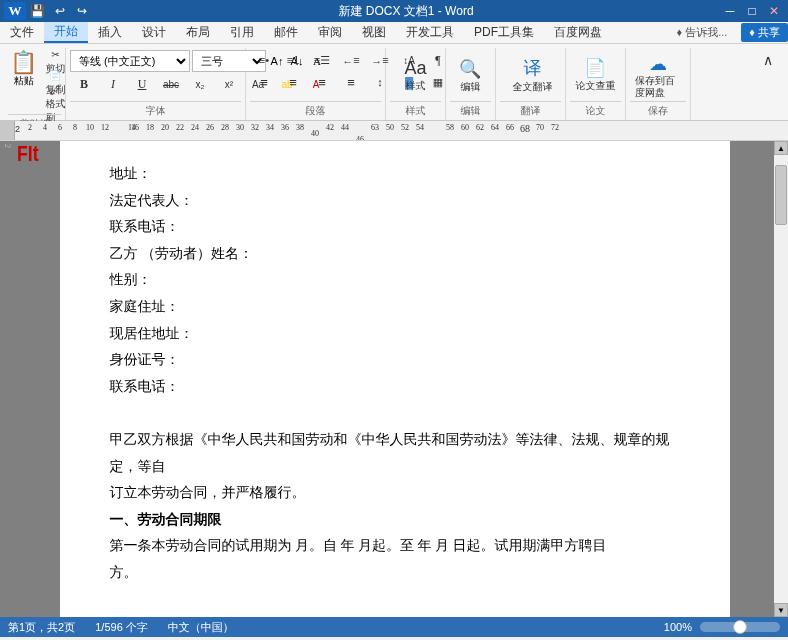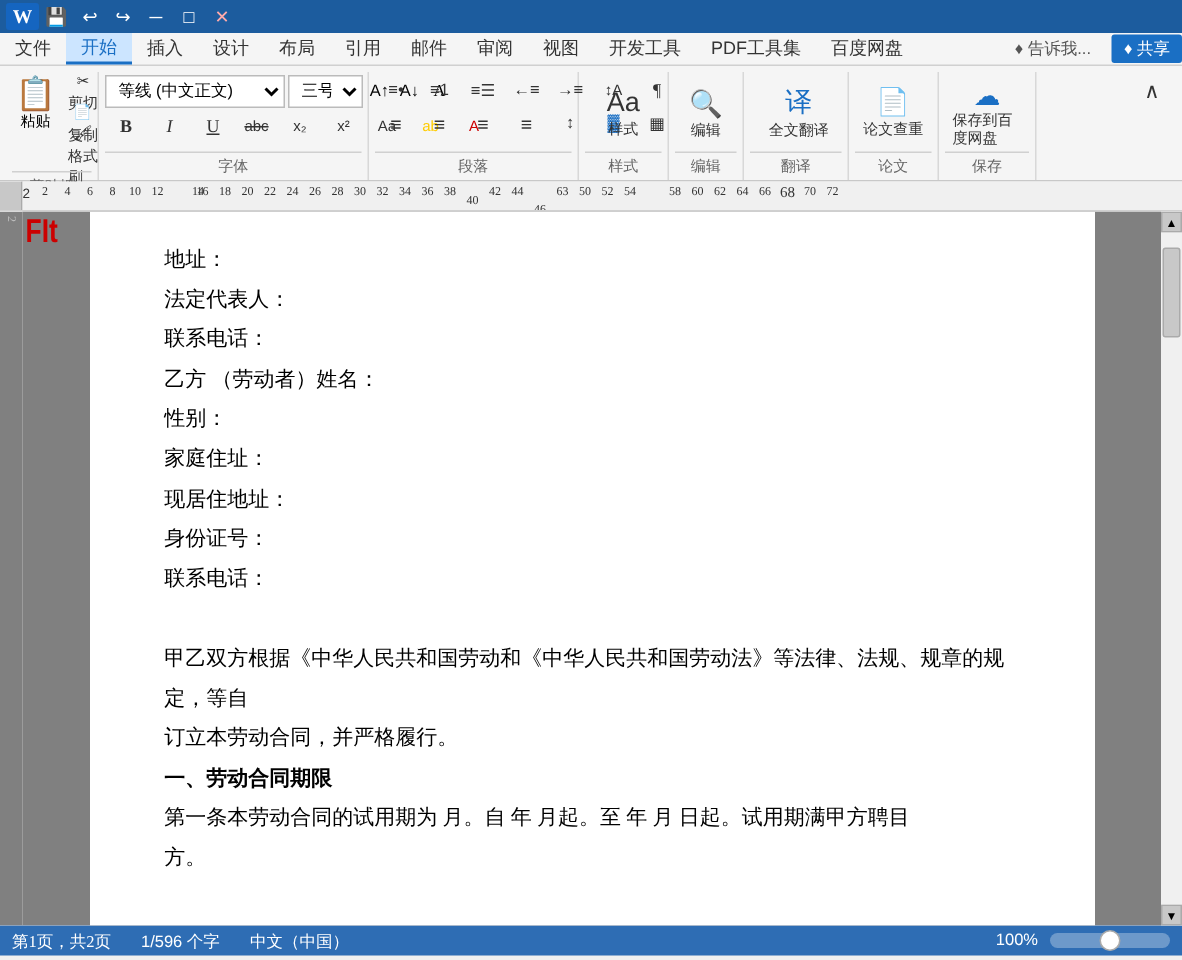--- a/index.html
+++ b/index.html
@@ -238,6 +238,7 @@
   <div class="quick-btn">💾</div>
   <div class="quick-btn">↩</div>
   <div class="quick-btn">↪</div>
+  <div style="flex:1; text-align:center; font-size:12px; color:white; font-family:'Microsoft YaHei',sans-serif;">新建 DOCX 文档1 - Word</div>
   <div class="quick-btn">─</div>
   <div class="quick-btn">□</div>
   <div class="quick-btn" style="color:#ffaaaa;">✕</div>

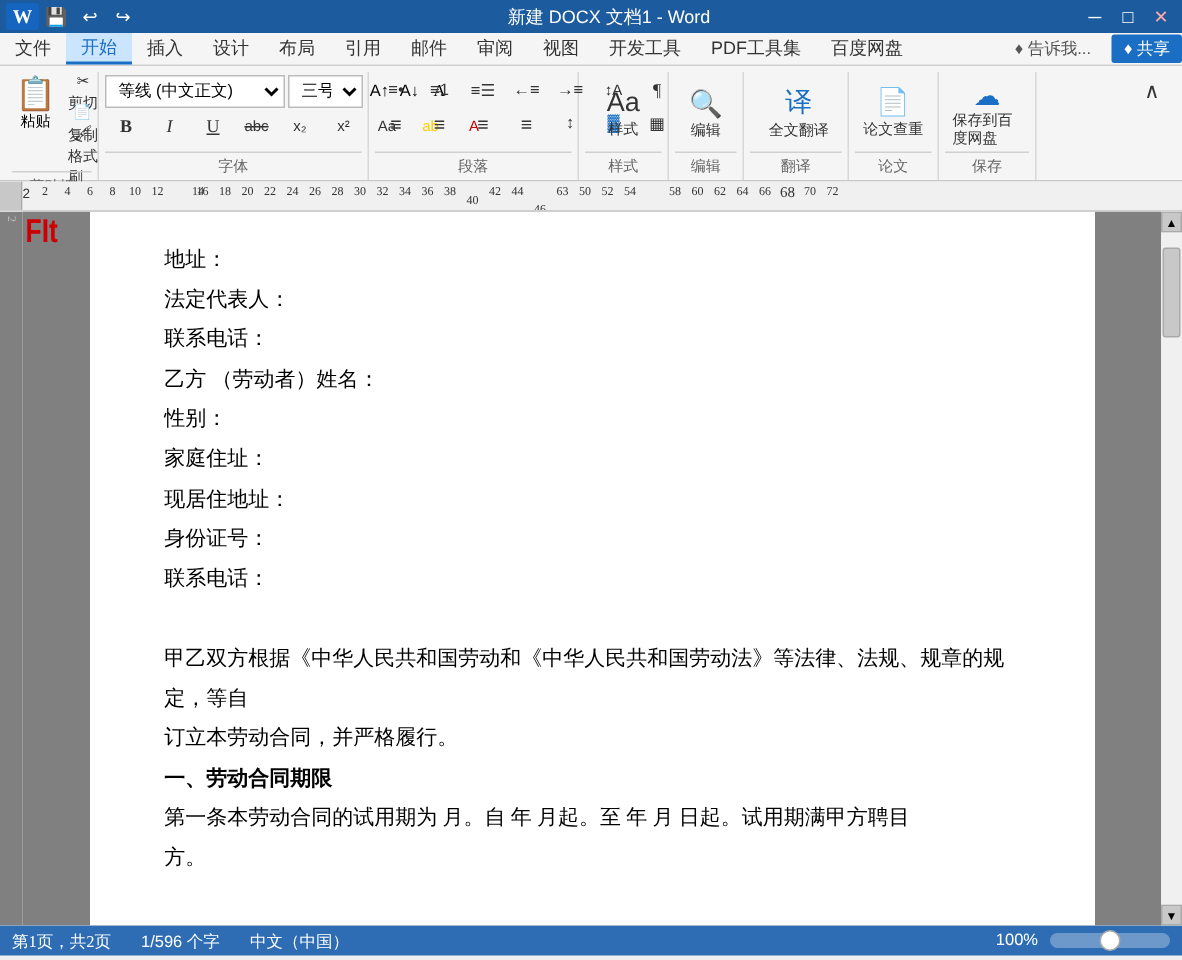--- a/index.html
+++ b/index.html
@@ -101,7 +101,7 @@
       cursor: pointer;
     }
     .font-combo.wide { width: 120px; }
-    .font-combo.narrow { width: 50px; }
+    .font-combo.narrow { width: 74px; }
     .font-btn {
       height: 22px;
       width: 22px;

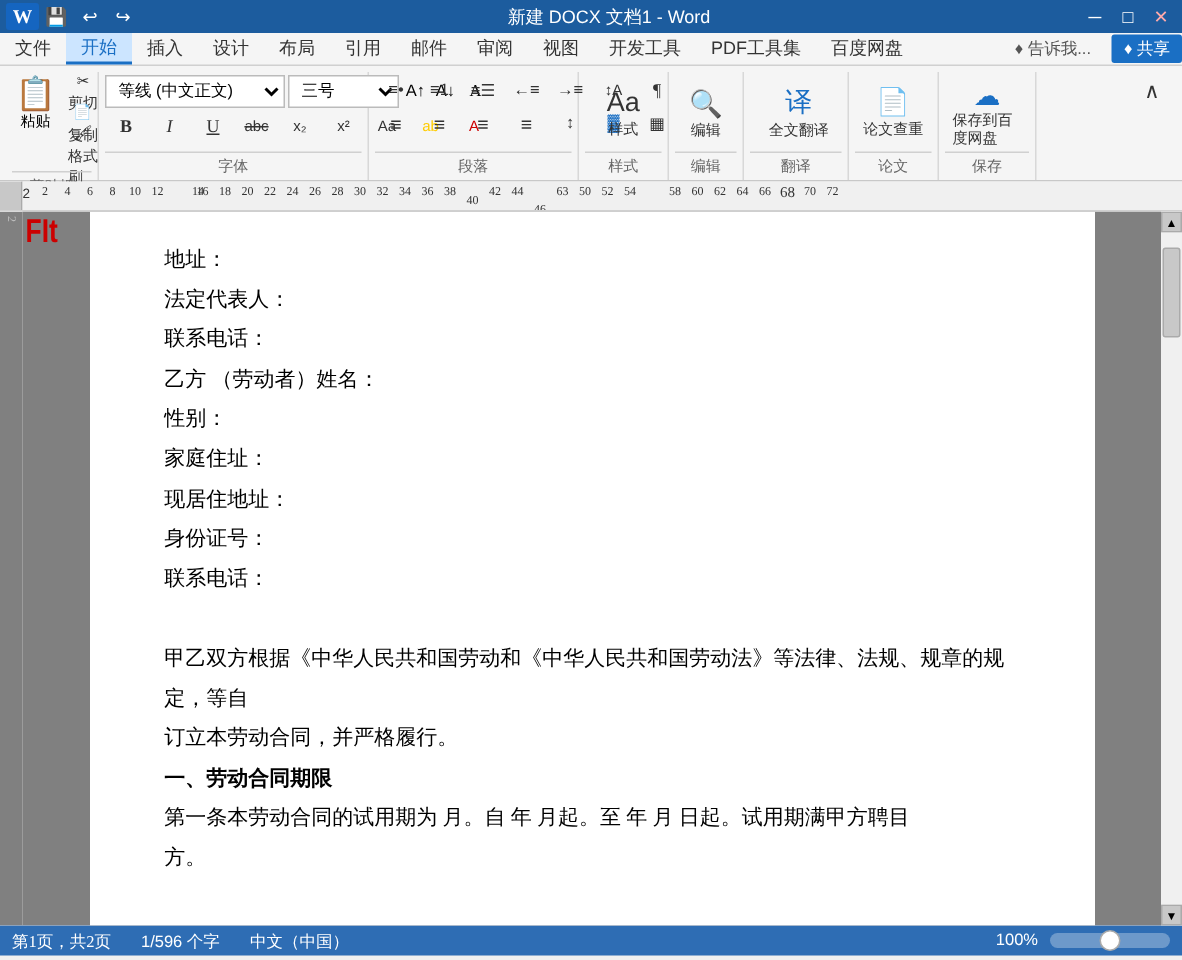--- a/index.html
+++ b/index.html
@@ -489,7 +489,7 @@
 </div>
 
 <div class="status-bar">
-  <span style="font-size:11px; font-family:Liberation Serif, serif;">第1页，共2页</span>
+  <span style="font-size:11px; font-family:Liberation Sans, sans-serif;">第1页，共2页</span>
   <span style="font-size:11px; font-family:'Microsoft YaHei',sans-serif;">1/596 个字</span>
   <span style="font-size:11px; font-family:'Microsoft YaHei',sans-serif;">中文（中国）</span>
   <div class="status-right">

